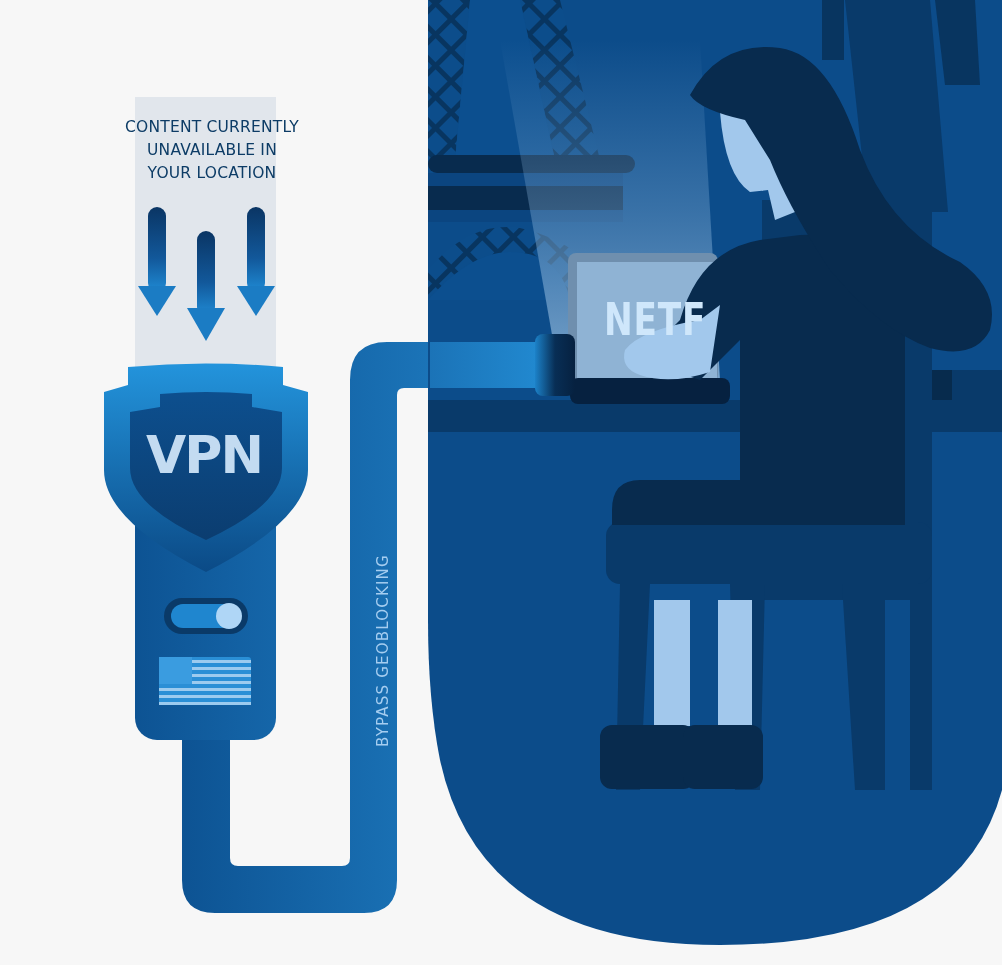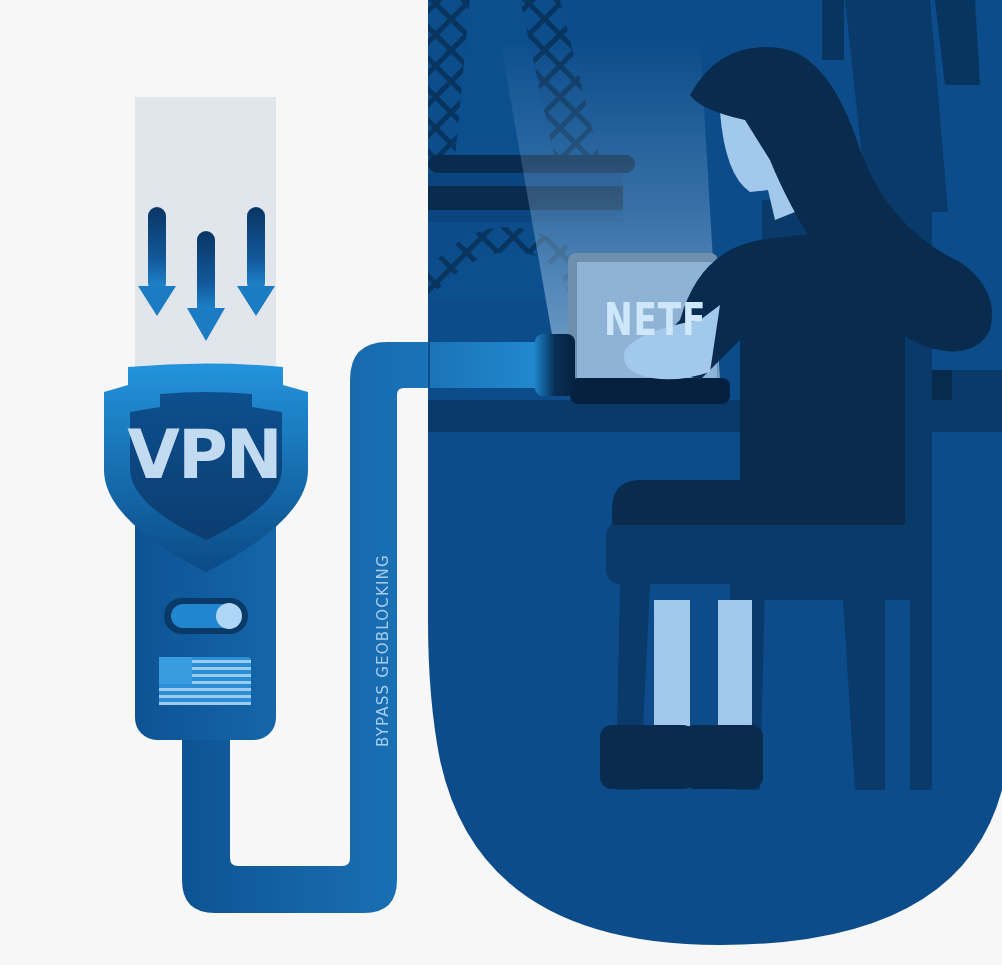--- a/index.html
+++ b/index.html
@@ -186,6 +186,11 @@
     </g>
   </svg>
 
+  <div class="notice">
+    <span>CONTENT CURRENTLY</span>
+    <span>UNAVAILABLE IN</span>
+    <span>YOUR LOCATION</span>
+  </div>
 
   <div class="vpn-label">VPN</div>
 

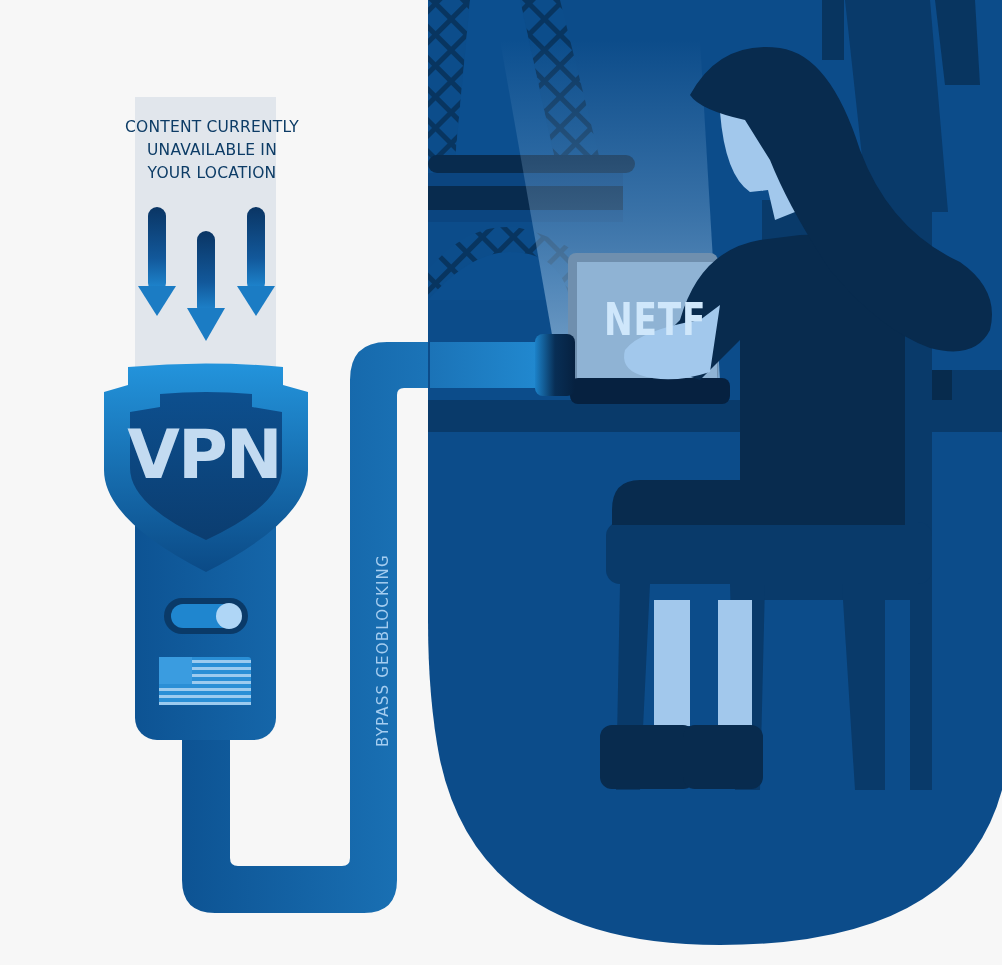--- a/index.html
+++ b/index.html
@@ -20,7 +20,7 @@
     .notice span { display: block; }
     .vpn-label {
       position: absolute; left: 104px; top: 410px; width: 200px; text-align: center;
-      font-family: "DejaVu Sans", sans-serif; font-weight: bold; font-size: 68px;
+      font-family: "DejaVu Sans", sans-serif; font-weight: bold; font-size: 52px;
       color: #c3dbf1; letter-spacing: -2px; line-height: 90px;
     }
     .bypass {

